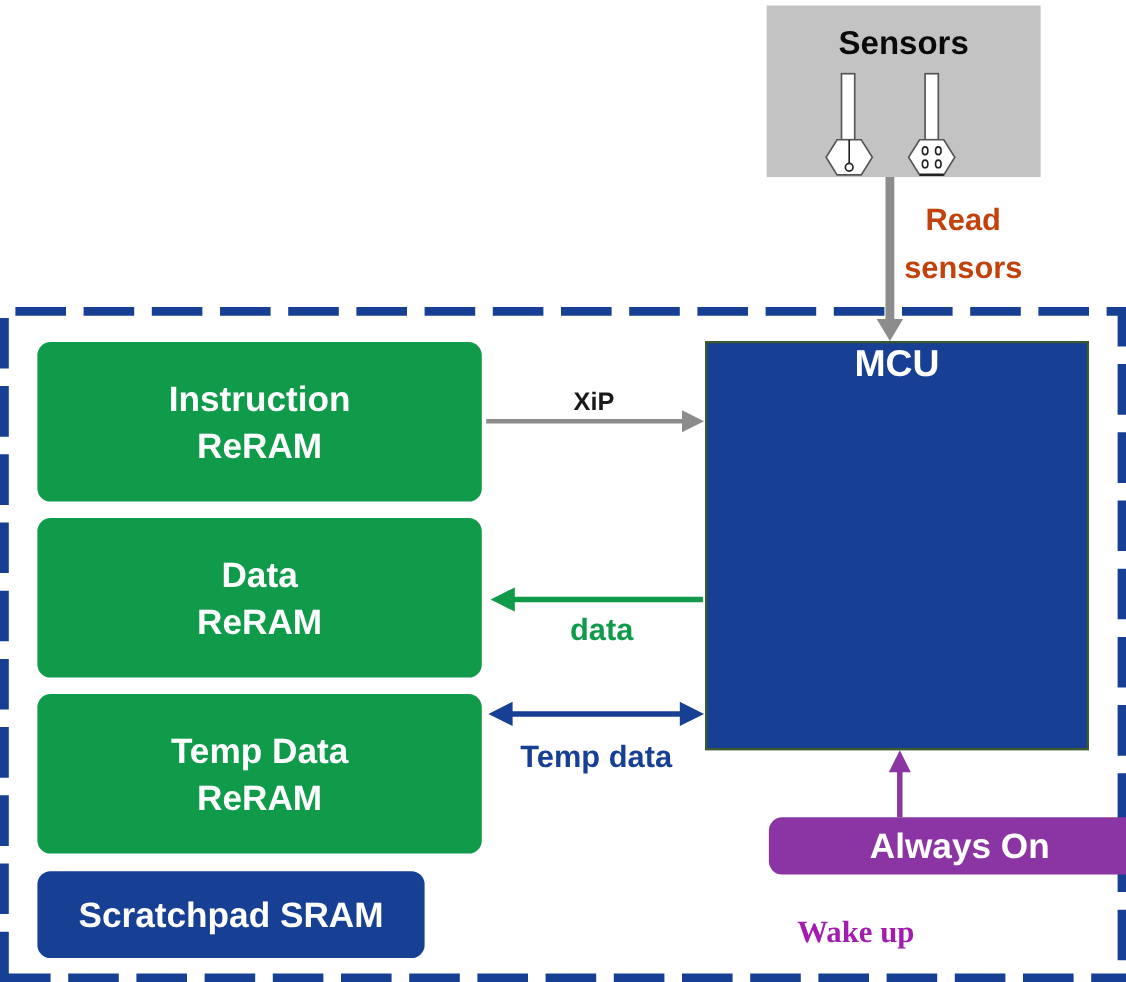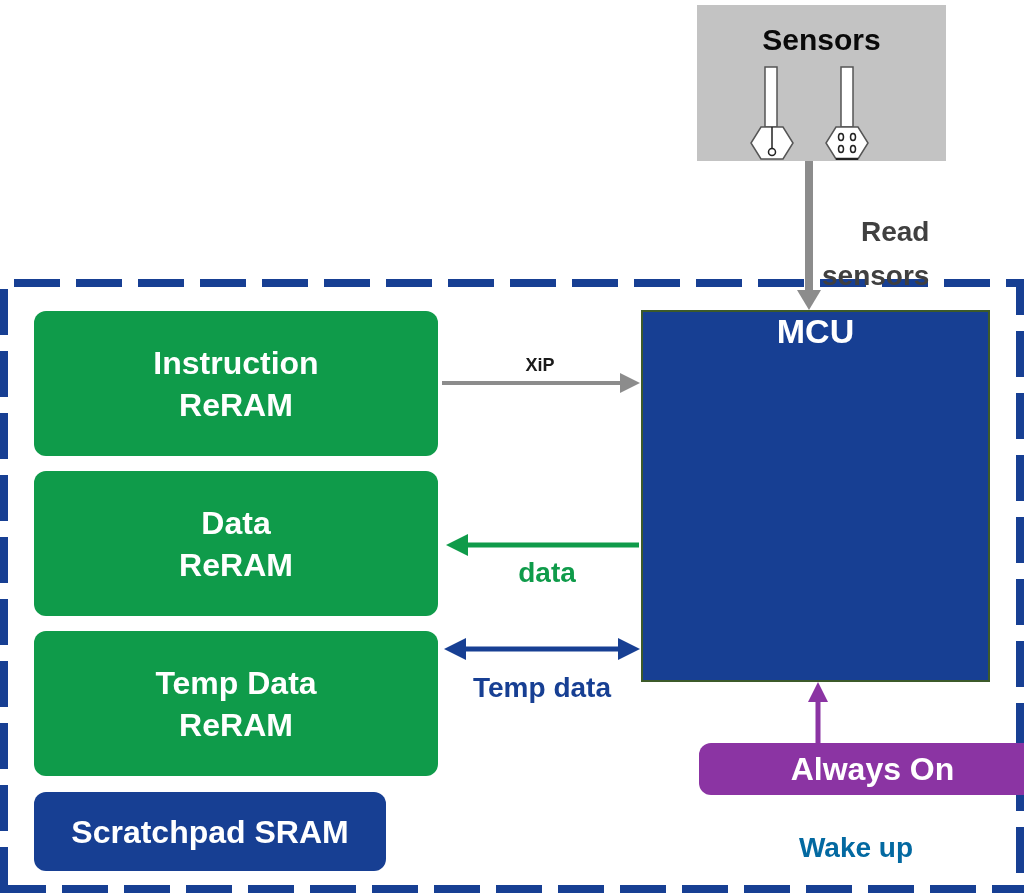--- a/index.html
+++ b/index.html
@@ -101,7 +101,7 @@
   </g>
 </svg>
 
-<div class="label" style="left:822px; top:178px; text-align:right; color:#404040; line-height:44px;margin-top:32px;">
+<div class="label" style="left:822px; top:178px; text-align:center; color:#c2410c; line-height:44px;">
   <div>Read</div>
   <div>sensors</div>
 </div>

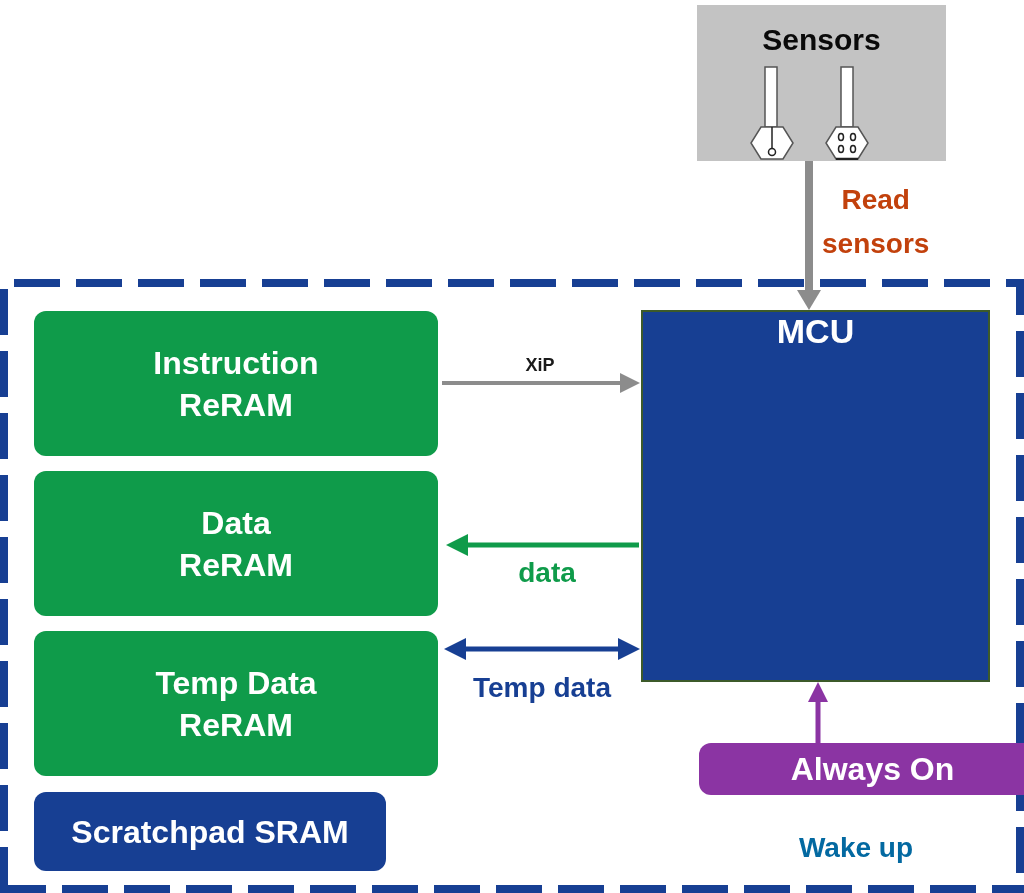--- a/index.html
+++ b/index.html
@@ -105,7 +105,7 @@
   <div>Read</div>
   <div>sensors</div>
 </div>
-<div class="label" style="left:490px; top:345px; width:100px; color:#1a1a1a; font-size:18px;">XiP</div>
+<div class="label" style="left:490px; top:345px; width:100px; color:#1a1a1a; font-size:23px;">XiP</div>
 <div class="label" style="left:462px; top:553px; width:170px; color:#0f9b4a;">
   <div>data</div>
 </div>

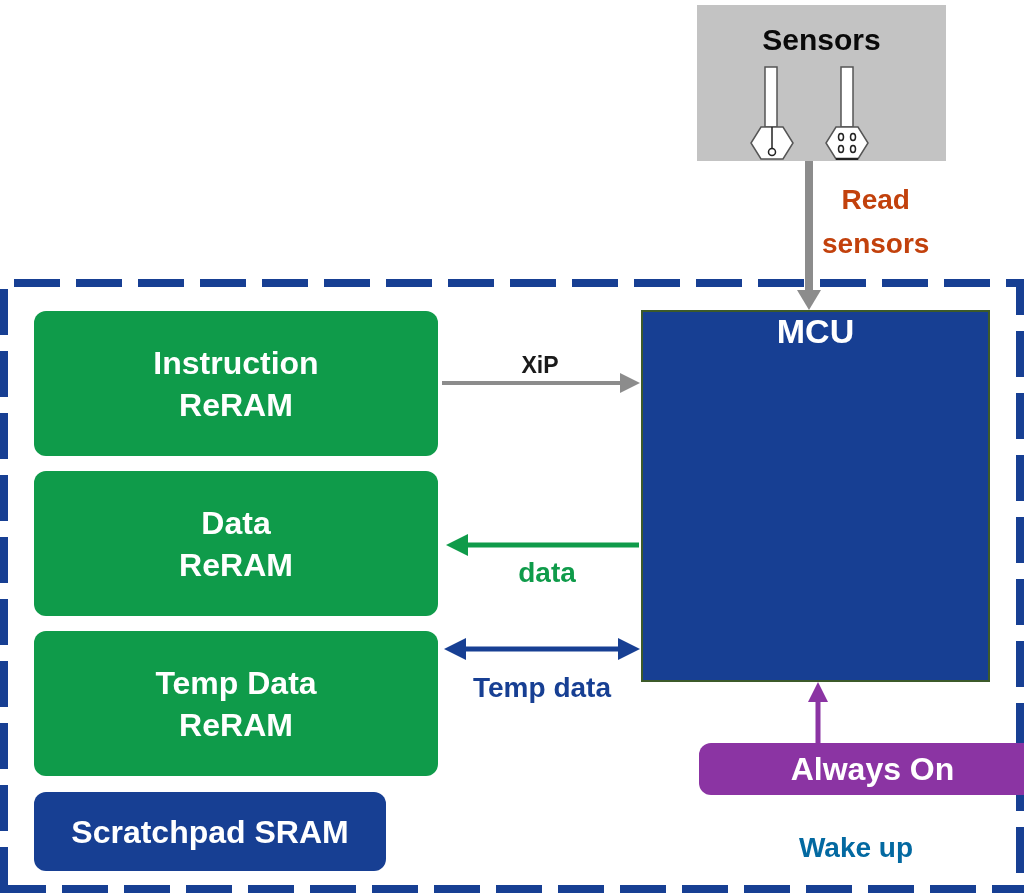--- a/index.html
+++ b/index.html
@@ -110,6 +110,6 @@
   <div>data</div>
 </div>
 <div class="label" style="left:452px; top:668px; width:180px; color:#173f93;">Temp data</div>
-<div class="label" style="left:756px; top:828px; width:200px; color:#0369a1;">Wake up</div>
+<div class="label" style="left:678px; top:828px; width:200px; color:#a21caf;font-family:Liberation Serif, serif;">Wake up</div>
 
 </body></html>

